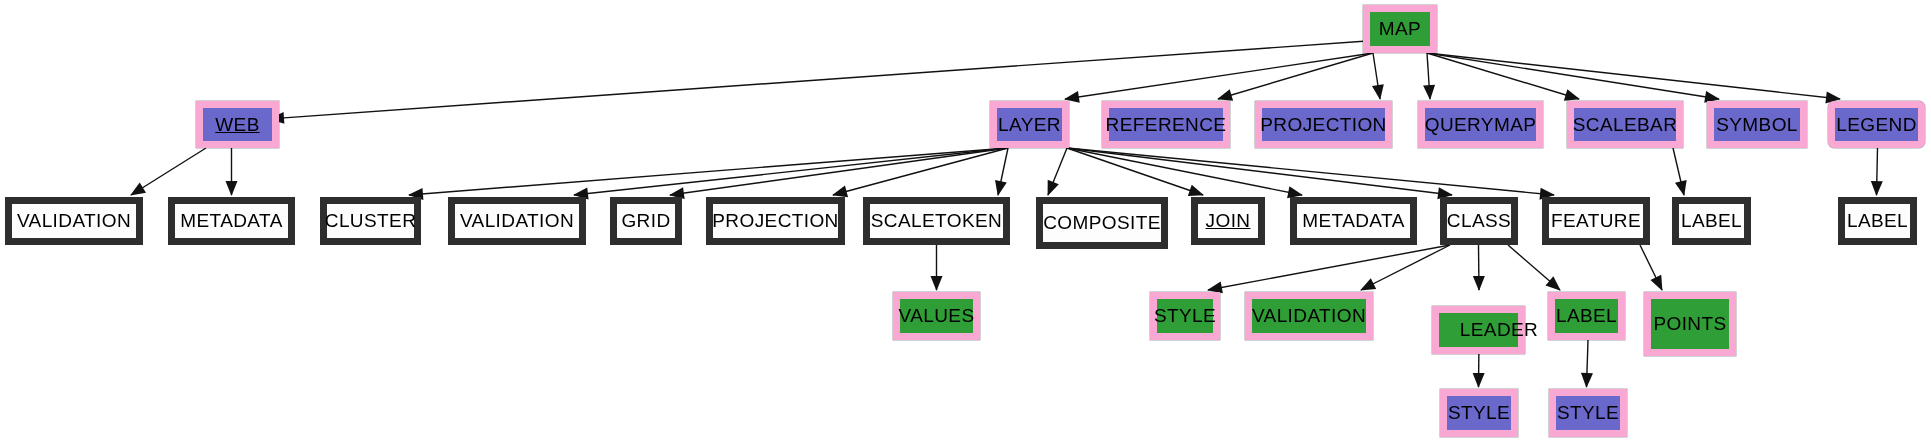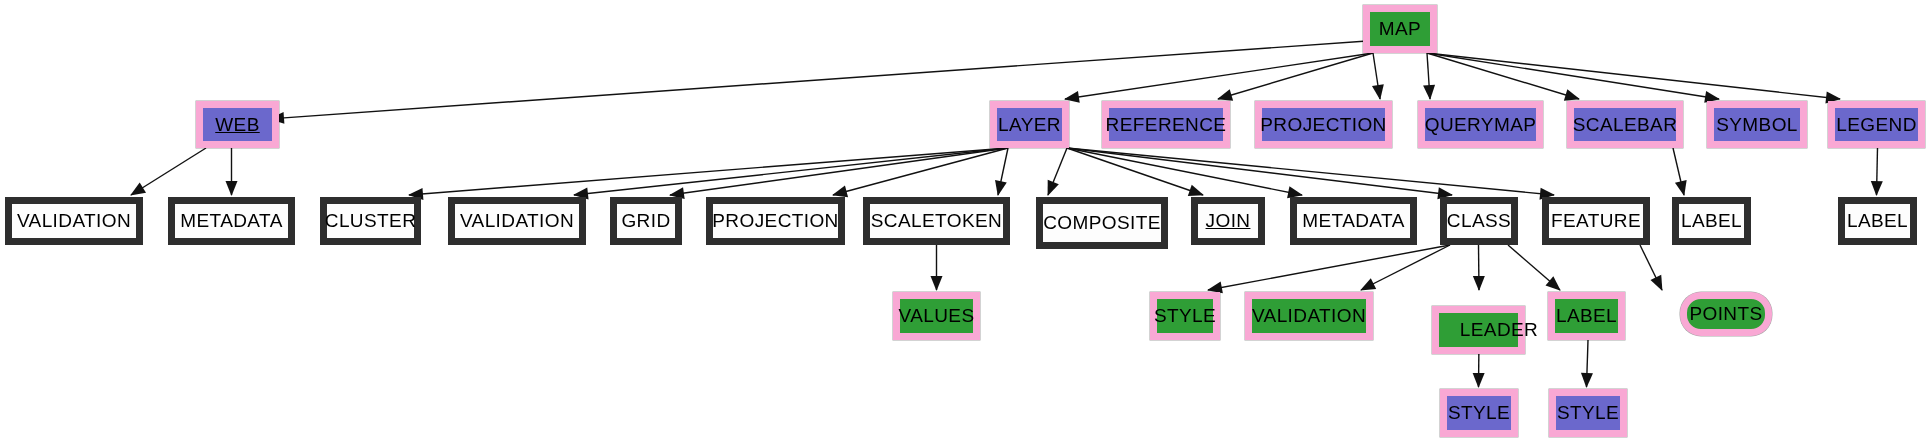--- a/index.html
+++ b/index.html
@@ -104,7 +104,7 @@
     <div class="node purple" style="left: 1707px; top: 101px; width: 100px; height: 47px;">
       <span>SYMBOL</span>
     </div>
-    <div class="node purple" style="left: 1828px; top: 101px; width: 97px; height: 47px;">
+    <div class="node purple" style="left: 1828px; top: 101px; width: 97px; height: 47px; border-radius: 6px;">
       <span>LEGEND</span>
     </div>
     <div class="node white" style="left: 5px; top: 197px; width: 138px; height: 48px;">

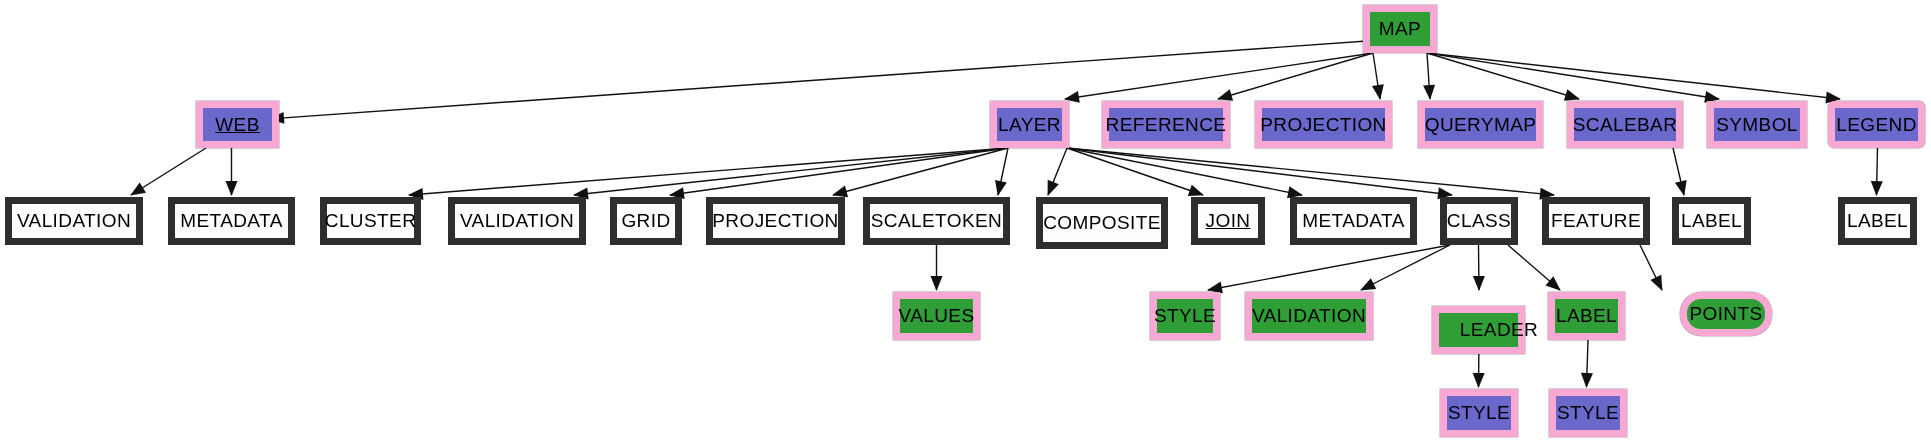--- a/index.html
+++ b/index.html
@@ -164,7 +164,7 @@
     <div class="node green" style="left: 1548px; top: 292px; width: 77px; height: 48px;">
       <span>LABEL</span>
     </div>
-    <div class="node green" style="left: 1680px; top: 292px; width: 92px; height: 44px; border-radius: 21px;">
+    <div class="node green" style="left: 1644px; top: 292px; width: 92px; height: 64px;">
       <span>POINTS</span>
     </div>
     <div class="node purple" style="left: 1440px; top: 389px; width: 78px; height: 48px;">

